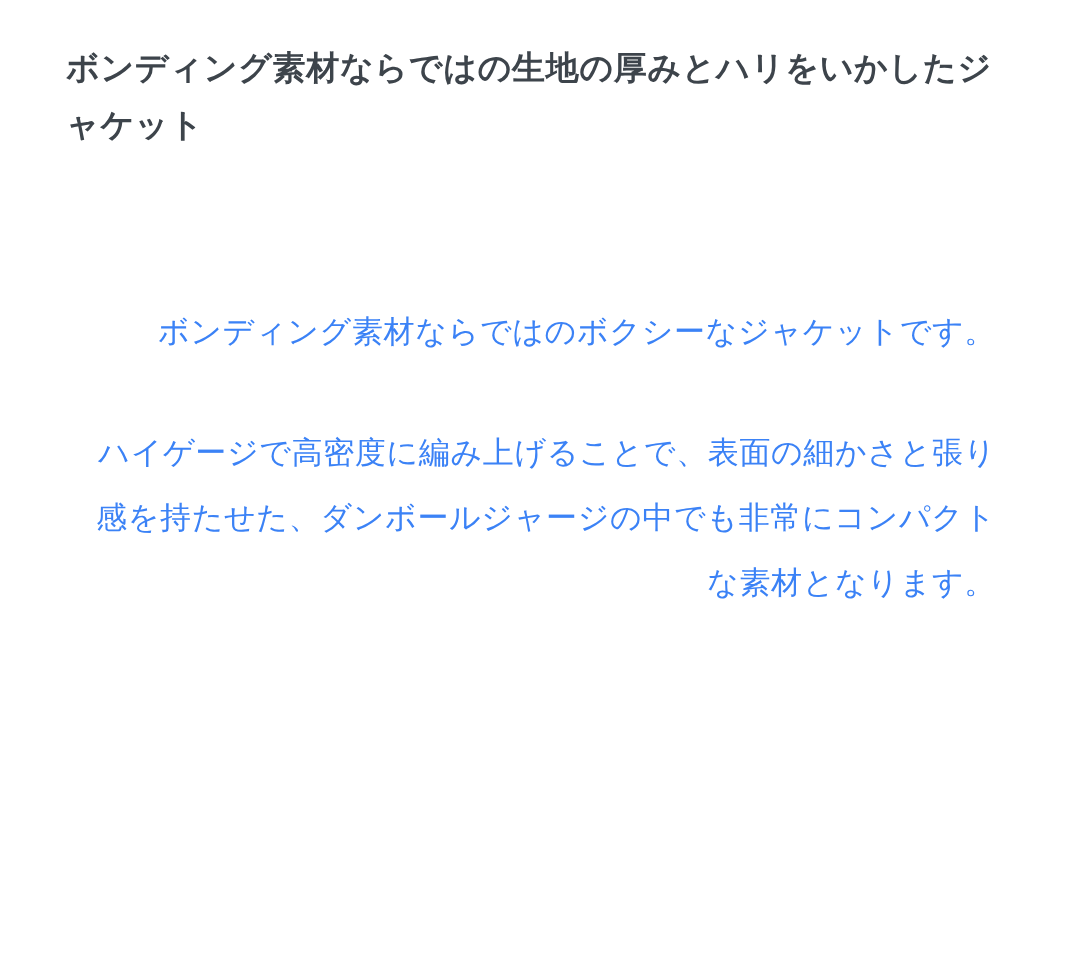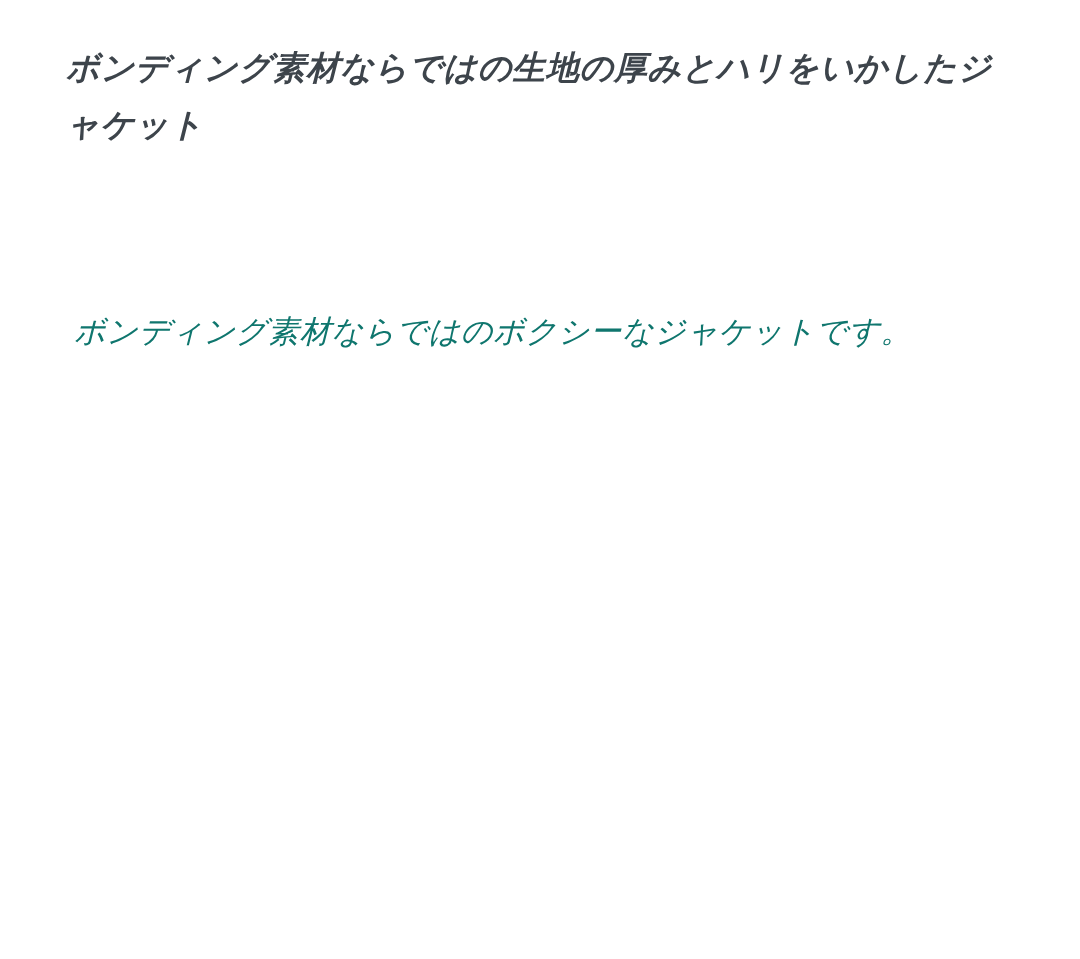--- a/index.html
+++ b/index.html
@@ -19,7 +19,6 @@
     box-sizing: border-box;
     padding: 40px 66px 17px 66px;
     background: #ffffff;
-    font-style: italic;
   }
   .product-heading {
     font-size: 33px;

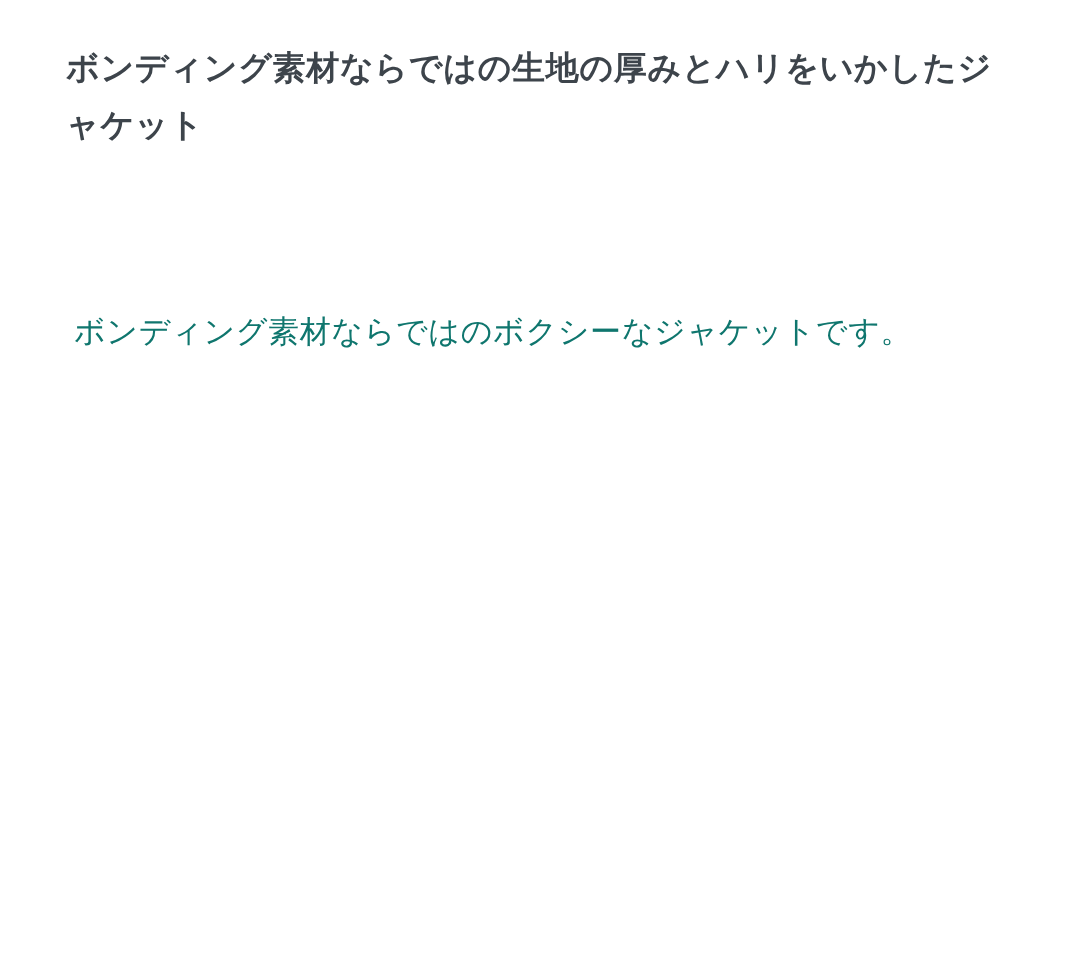--- a/index.html
+++ b/index.html
@@ -35,11 +35,12 @@
   .body-block {
     font-size: 31px;
     line-height: 2.1;
-    color: #0f766e;
+    color: #3b82f6;
     letter-spacing: 0.02em;
-    margin: 0 0 56px 8px;
+    margin: 0 0 56px 15px;
     max-width: 930px;
     font-weight: normal;
+    text-align: right;
   }
   .body-block:last-child {
     margin-bottom: 0;

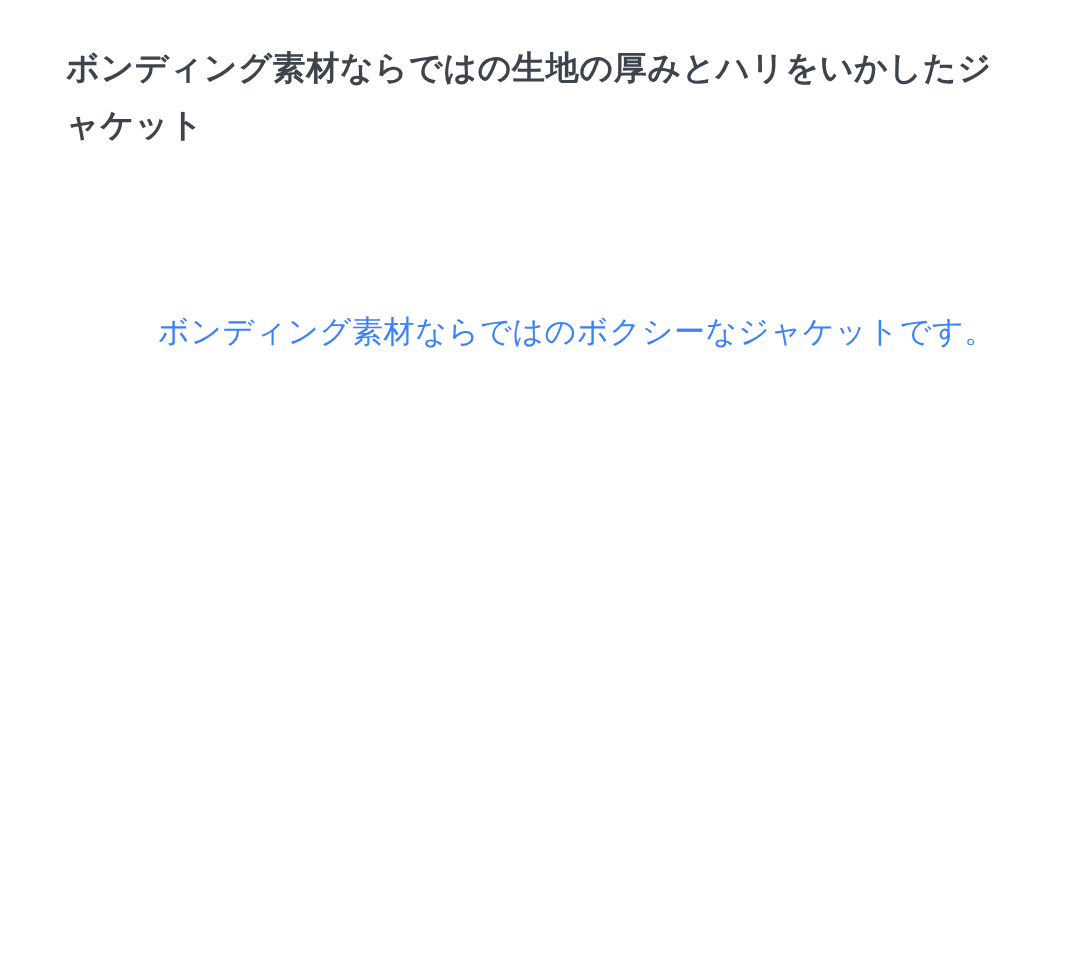--- a/index.html
+++ b/index.html
@@ -58,6 +58,7 @@
   <p class="body-block">ボンディング素材ならではのボクシーなジャケットです。</p>
 
 
+  <p class="body-block">ハイゲージで高密度に編み上げることで、表面の細かさと張り感を持たせた、ダンボールジャージの中でも非常にコンパクトな素材となります。</p>
 
 </div>
 

